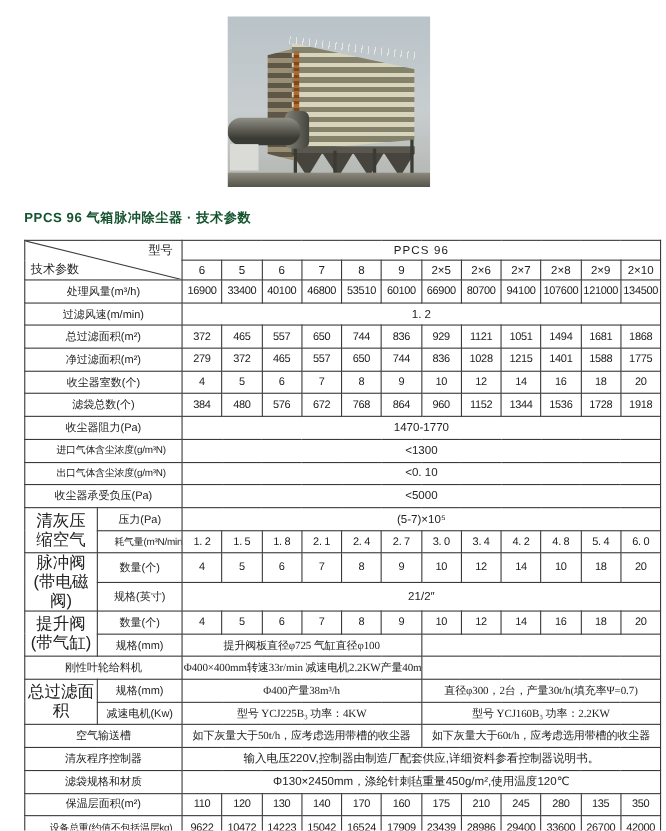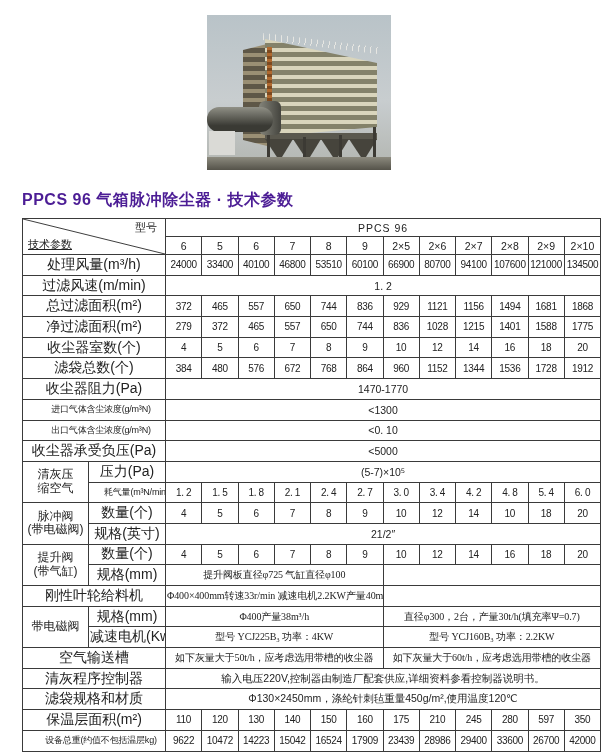--- a/index.html
+++ b/index.html
@@ -33,7 +33,7 @@
   .ph-ground{position:absolute;left:0;bottom:0;width:100%;height:13px;
     background:linear-gradient(180deg,#8c8a7e,#55534a);}
   
-  .title{position:absolute;left:22px;top:190px;font-size:16px;font-weight:bold;color:#4c1d95;
+  .title{position:absolute;left:22px;top:190px;font-size:12px;font-weight:bold;color:#14532d;
     letter-spacing:0.5px;}
   
   table.spec{position:absolute;left:22px;top:218px;width:578px;border-collapse:collapse;

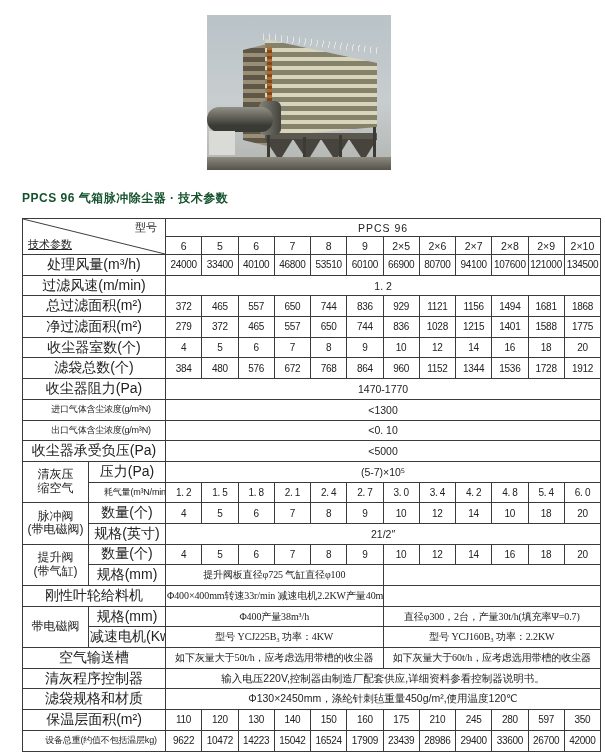--- a/index.html
+++ b/index.html
@@ -51,7 +51,7 @@
   .corner{position:relative;padding:0;}
   .corner svg{position:absolute;left:0;top:0;width:100%;height:100%;}
   .corner .c-top{position:absolute;right:8px;top:1px;font-size:11px;}
-  .corner .c-bottom{position:absolute;left:5px;bottom:2px;font-size:11px;text-decoration:underline;}
+  .corner .c-bottom{position:absolute;left:5px;bottom:2px;font-size:11px;}
   .series-header{font-size:11px;letter-spacing:1px;}
 </style>
 </head>

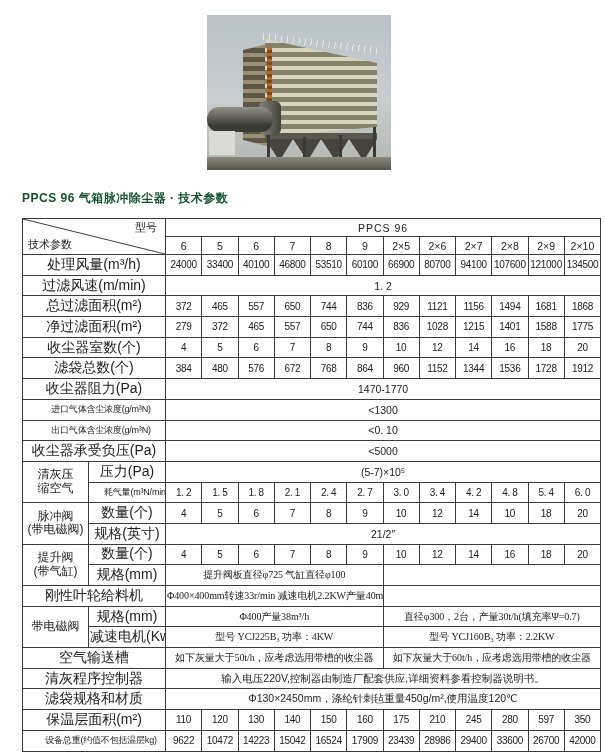--- a/index.html
+++ b/index.html
@@ -43,7 +43,7 @@
   .spec thead tr{height:18px;}
   .spec tbody tr{height:20.7px;}
   .spec td.num{font-size:10px;letter-spacing:-0.3px;}
-  .spec th.rlabel{font-size:14px;}
+  .spec th.rlabel{font-size:10px;}
   .spec th.tight{font-size:9px;letter-spacing:-0.2px;padding-left:15px;}
   .spec th.group-label{white-space:pre-line;font-size:12px;line-height:1.15;}
   .spec td.merged{font-size:10.5px;}

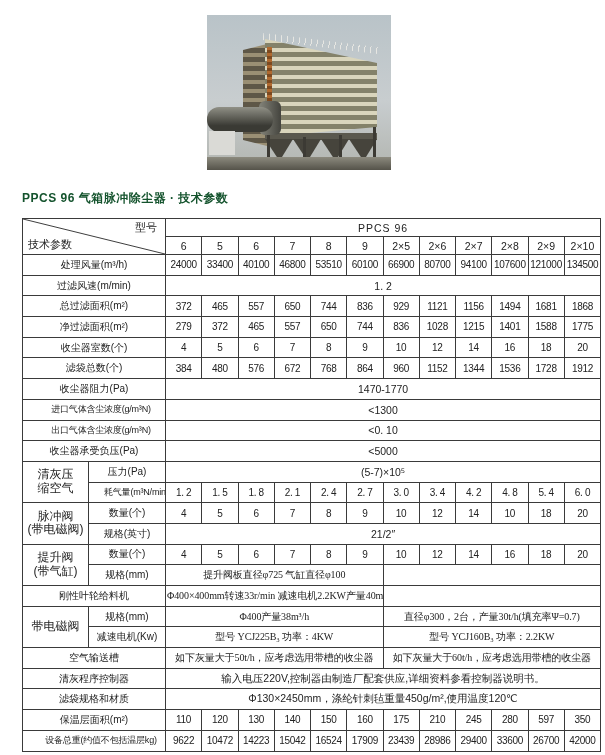--- a/index.html
+++ b/index.html
@@ -116,7 +116,7 @@
   <tbody id="spec-body">
       <tr>
         <th class="rlabel" colspan="2">处理风量(m³/h)</th>
-        <td class="num">24000</td>
+        <td class="num">16900</td>
         <td class="num">33400</td>
         <td class="num">40100</td>
         <td class="num">46800</td>

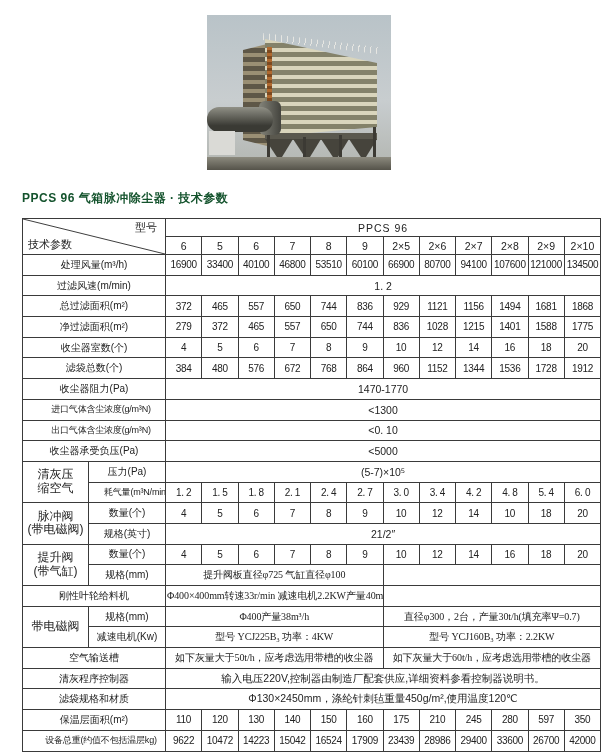--- a/index.html
+++ b/index.html
@@ -143,7 +143,7 @@
         <td class="num">836</td>
         <td class="num">929</td>
         <td class="num">1121</td>
-        <td class="num">1156</td>
+        <td class="num">1051</td>
         <td class="num">1494</td>
         <td class="num">1681</td>
         <td class="num">1868</td>

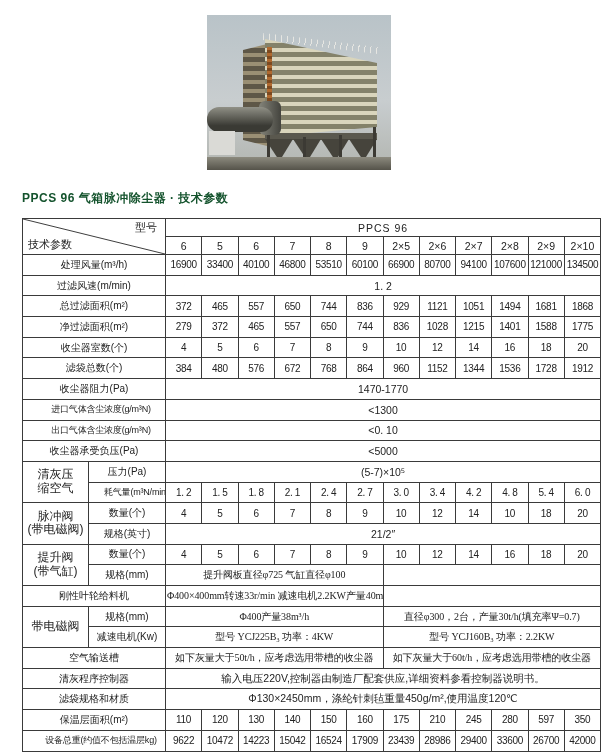--- a/index.html
+++ b/index.html
@@ -191,7 +191,7 @@
         <td class="num">1344</td>
         <td class="num">1536</td>
         <td class="num">1728</td>
-        <td class="num">1912</td>
+        <td class="num">1918</td>
       </tr>
       <tr>
         <th class="rlabel" colspan="2">收尘器阻力(Pa)</th>

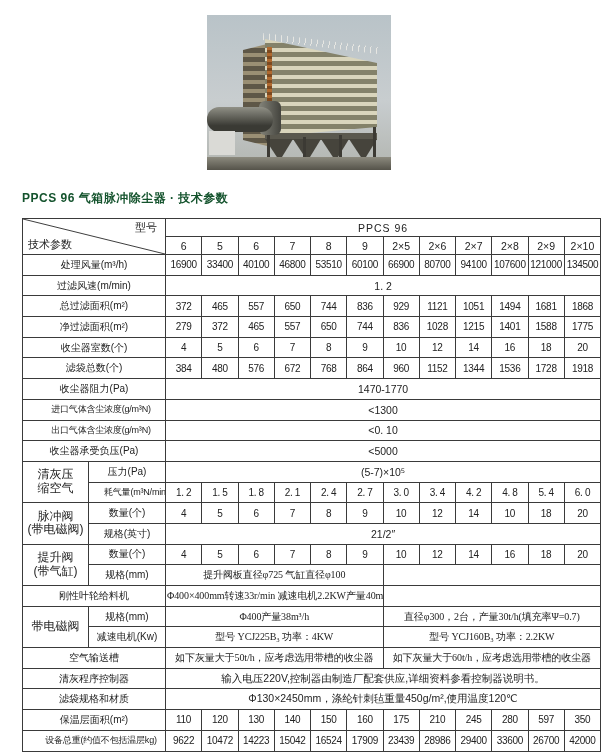--- a/index.html
+++ b/index.html
@@ -45,7 +45,7 @@
   .spec td.num{font-size:10px;letter-spacing:-0.3px;}
   .spec th.rlabel{font-size:10px;}
   .spec th.tight{font-size:9px;letter-spacing:-0.2px;padding-left:15px;}
-  .spec th.group-label{white-space:pre-line;font-size:12px;line-height:1.15;}
+  .spec th.group-label{white-space:pre-line;font-size:15px;line-height:1.15;}
   .spec td.merged{font-size:10.5px;}
   .spec td.split{font-size:10px;letter-spacing:-0.1px;font-family:Liberation Serif, serif;}
   .corner{position:relative;padding:0;}

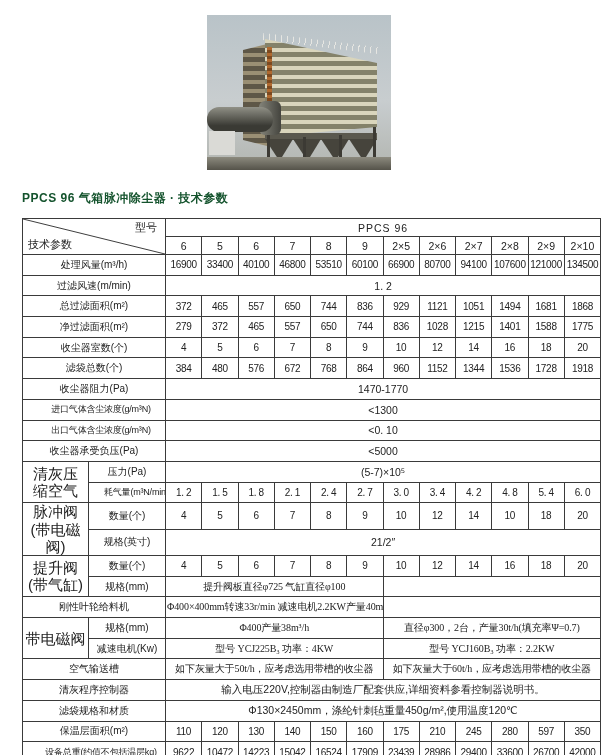--- a/index.html
+++ b/index.html
@@ -279,7 +279,7 @@
         <td class="split" colspan="6"></td>
       </tr>
       <tr>
-        <th class="group-label" rowspan="2">带电磁阀</th>
+        <th class="group-label" rowspan="2">总过滤面积</th>
         <th class="rlabel" colspan="1">规格(mm)</th>
         <td class="split" colspan="6">Φ400产量38m³/h</td>
         <td class="split" colspan="6">直径φ300，2台，产量30t/h(填充率Ψ=0.7)</td>

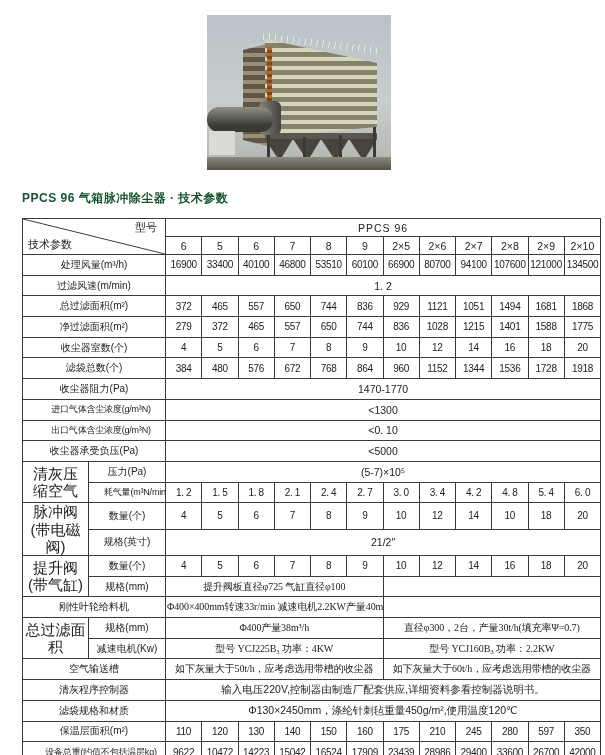--- a/index.html
+++ b/index.html
@@ -308,7 +308,7 @@
         <td class="num">120</td>
         <td class="num">130</td>
         <td class="num">140</td>
-        <td class="num">150</td>
+        <td class="num">170</td>
         <td class="num">160</td>
         <td class="num">175</td>
         <td class="num">210</td>

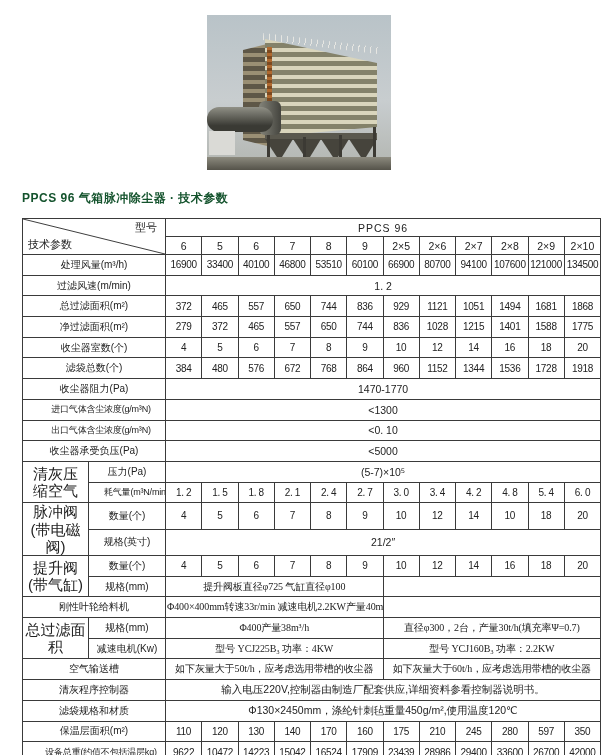--- a/index.html
+++ b/index.html
@@ -314,7 +314,7 @@
         <td class="num">210</td>
         <td class="num">245</td>
         <td class="num">280</td>
-        <td class="num">597</td>
+        <td class="num">135</td>
         <td class="num">350</td>
       </tr>
       <tr>

